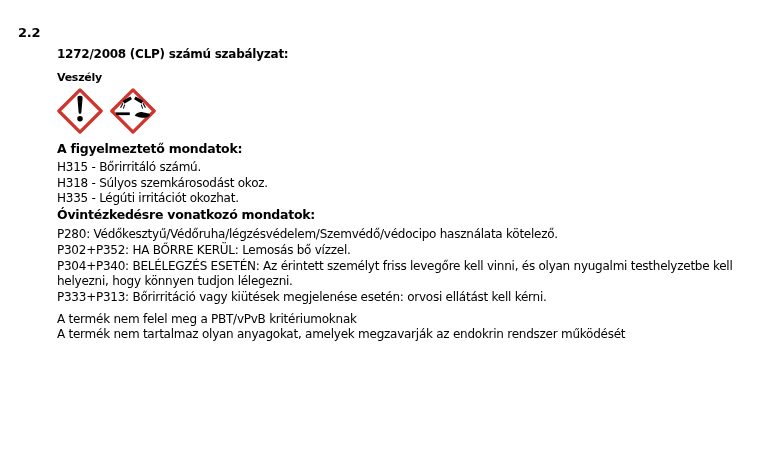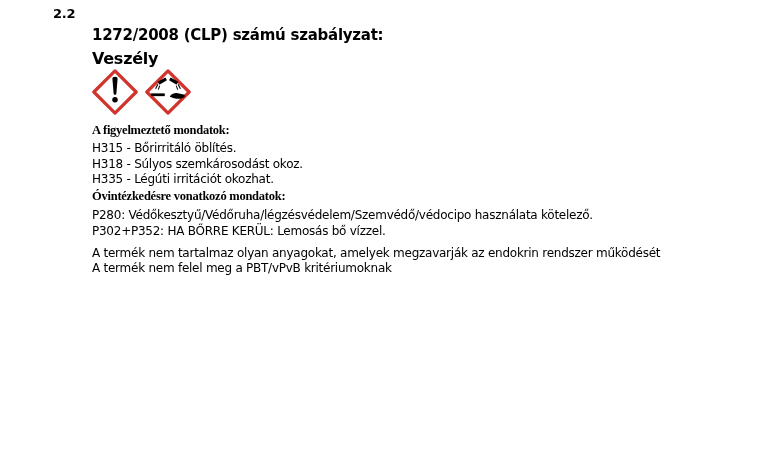--- a/index.html
+++ b/index.html
@@ -12,7 +12,7 @@
     letter-spacing: -0.25px;
     overflow: hidden;
   }
-  .doc { padding-top: 6px; margin-left: 35px; }
+  .doc { padding-top: 25px; }
   .sec-row { display: flex; align-items: baseline; }
   .sec-num {
     width: 39px; margin-left: 18px; flex: 0 0 39px;

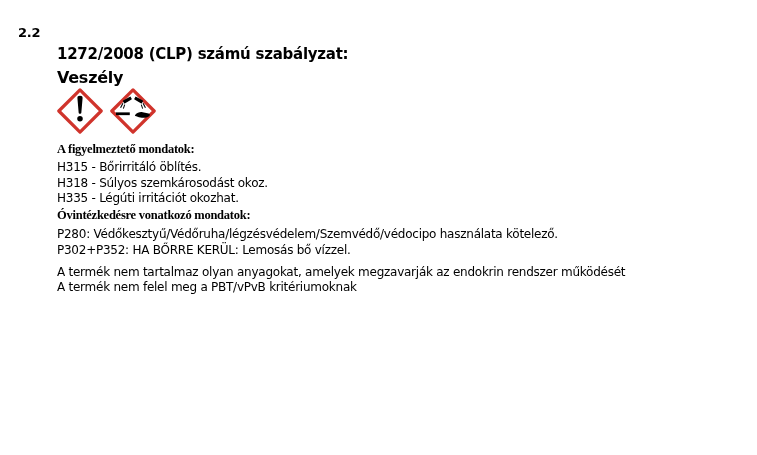--- a/index.html
+++ b/index.html
@@ -20,7 +20,7 @@
   }
   .sec-title { font-weight: 700; font-size: 13px; line-height: 16px; }
   .content { margin-left: 57px; width: 698px; }
-  .bold13 { font-weight: 700; font-size: 15px; line-height: 16px; margin-top: 5px; }
+  .bold13 { font-weight: 700; font-size: 12px; line-height: 16px; margin-top: 5px; }
   .signal { font-weight: 700; font-size: 16px; line-height: 14px; margin-top: 9px; }
   .picto-row { display: flex; gap: 7px; margin-top: 3px; }
   .picto { width: 46px; height: 46px; display: block; }

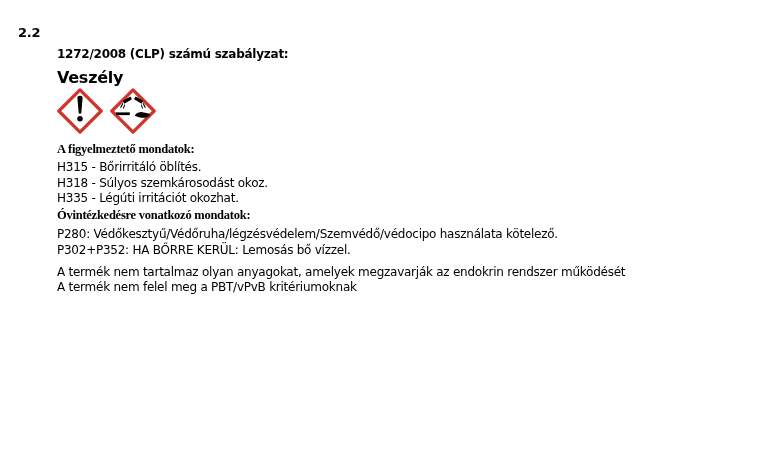--- a/index.html
+++ b/index.html
@@ -21,7 +21,7 @@
   .sec-title { font-weight: 700; font-size: 13px; line-height: 16px; }
   .content { margin-left: 57px; width: 698px; }
   .bold13 { font-weight: 700; font-size: 12px; line-height: 16px; margin-top: 5px; }
-  .signal { font-weight: 700; font-size: 16px; line-height: 14px; margin-top: 9px; }
+  .signal { font-weight: 700; font-size: 11px; line-height: 14px; margin-top: 9px; }
   .picto-row { display: flex; gap: 7px; margin-top: 3px; }
   .picto { width: 46px; height: 46px; display: block; }
   .bold12 { font-weight: 700; font-size: 12.5px; line-height: 16px; font-family: Liberation Serif, serif; }

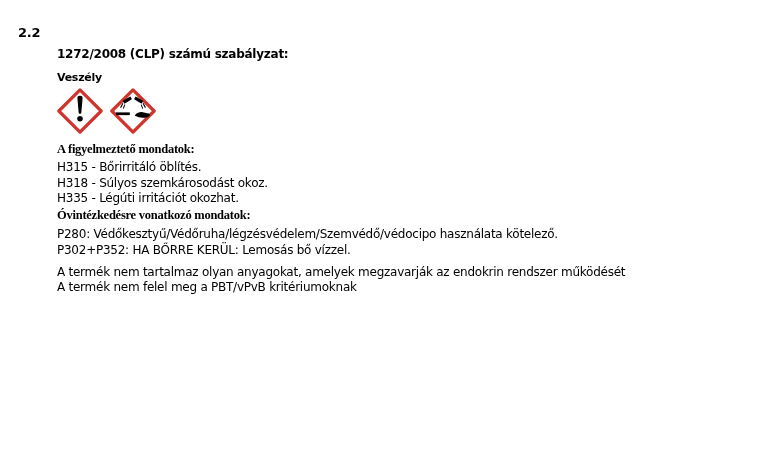--- a/index.html
+++ b/index.html
@@ -24,7 +24,7 @@
   .signal { font-weight: 700; font-size: 11px; line-height: 14px; margin-top: 9px; }
   .picto-row { display: flex; gap: 7px; margin-top: 3px; }
   .picto { width: 46px; height: 46px; display: block; }
-  .bold12 { font-weight: 700; font-size: 12.5px; line-height: 16px; font-family: Liberation Serif, serif; }
+  .bold12 { font-weight: 700; font-size: 12.5px; line-height: 16px; }
   .mt-hazard { margin-top: 7px; }
   .lines { margin-top: 3px; }
   .line { line-height: 15.7px; }

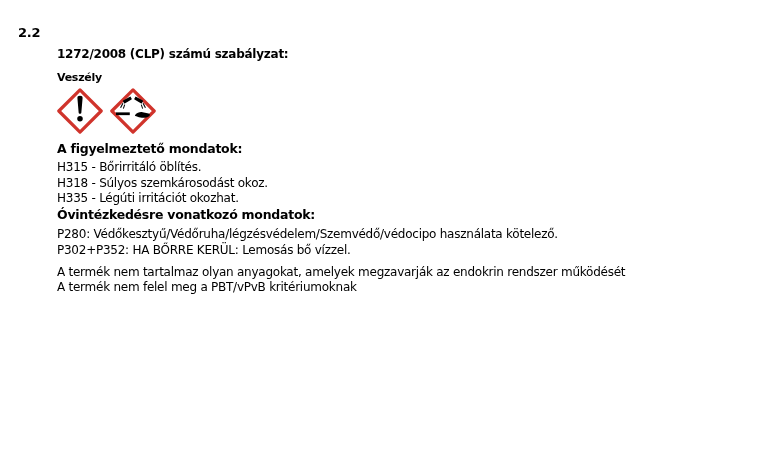--- a/index.html
+++ b/index.html
@@ -69,7 +69,7 @@
 
     <div class="bold12 mt-hazard">A figyelmeztető mondatok:</div>
     <div class="lines">
-      <div class="line">H315 - Bőrirritáló öblítés.</div>
+      <div class="line">H315 - Bőrirritáló számú.</div>
       <div class="line">H318 - Súlyos szemkárosodást okoz.</div>
       <div class="line">H335 - Légúti irritációt okozhat.</div>
     </div>

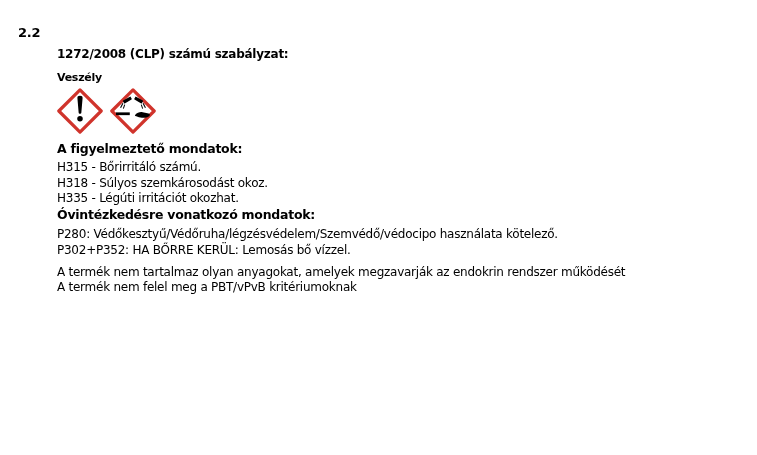--- a/index.html
+++ b/index.html
@@ -78,6 +78,7 @@
     <div class="lines mt-prec">
       <div class="line">P280: Védőkesztyű/Védőruha/légzésvédelem/Szemvédő/védocipo használata kötelező.</div>
       <div class="line">P302+P352: HA BŐRRE KERÜL: Lemosás bő vízzel.</div>
+      <div class="line">P304+P340: BELÉLEGZÉS ESETÉN: Az érintett személyt friss levegőre kell vinni, és olyan nyugalmi testhelyzetbe kell helyezni, hogy könnyen tudjon lélegezni.</div>
     </div>
   </div>
 

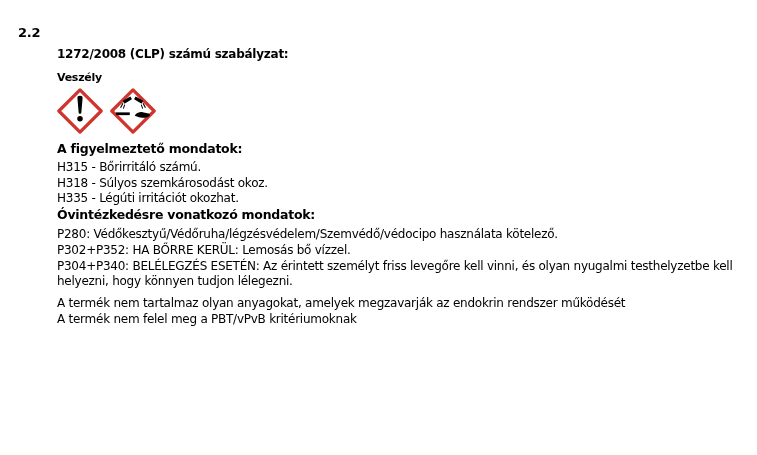--- a/index.html
+++ b/index.html
@@ -79,6 +79,7 @@
       <div class="line">P280: Védőkesztyű/Védőruha/légzésvédelem/Szemvédő/védocipo használata kötelező.</div>
       <div class="line">P302+P352: HA BŐRRE KERÜL: Lemosás bő vízzel.</div>
       <div class="line">P304+P340: BELÉLEGZÉS ESETÉN: Az érintett személyt friss levegőre kell vinni, és olyan nyugalmi testhelyzetbe kell helyezni, hogy könnyen tudjon lélegezni.</div>
+      <div class="line">P333+P313: Bőrirritáció vagy kiütések megjelenése esetén: orvosi ellátást kell kérni.</div>
     </div>
   </div>
 

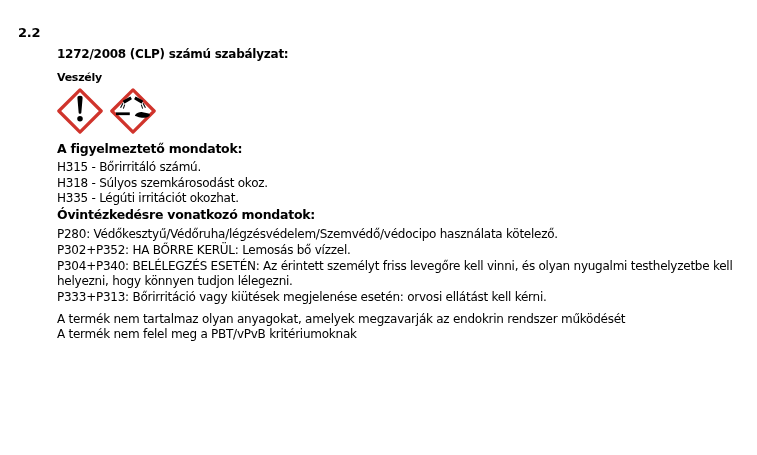--- a/index.html
+++ b/index.html
@@ -85,8 +85,8 @@
 
 
   <div class="content mt-other">
+    <div class="line">A termék nem felel meg a PBT/vPvB kritériumoknak</div>
     <div class="line">A termék nem tartalmaz olyan anyagokat, amelyek megzavarják az endokrin rendszer működését</div>
-    <div class="line">A termék nem felel meg a PBT/vPvB kritériumoknak</div>
   </div>
 
 </div>

